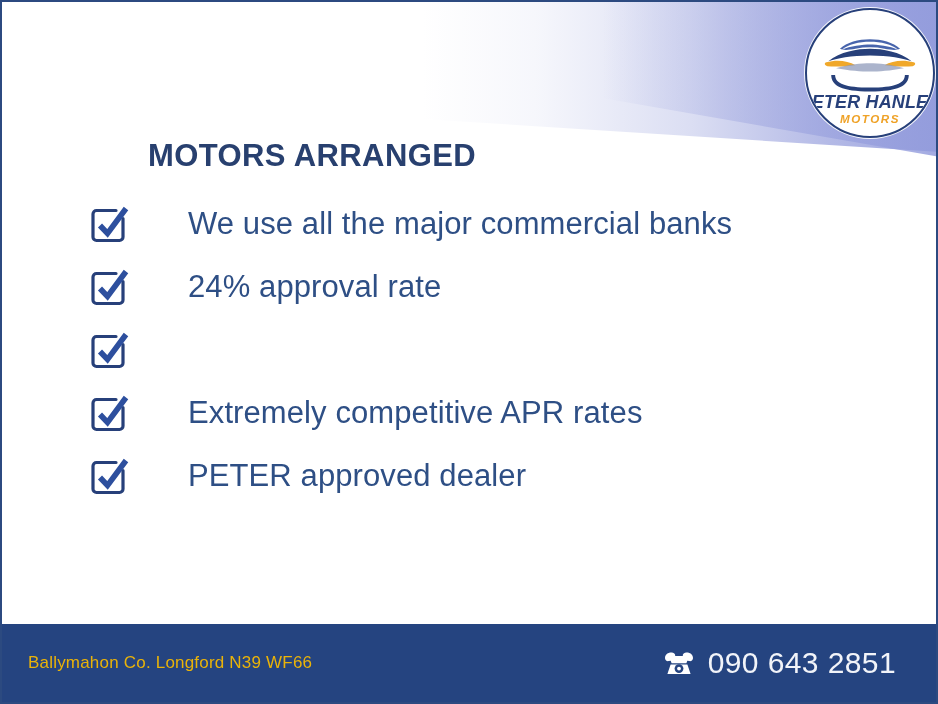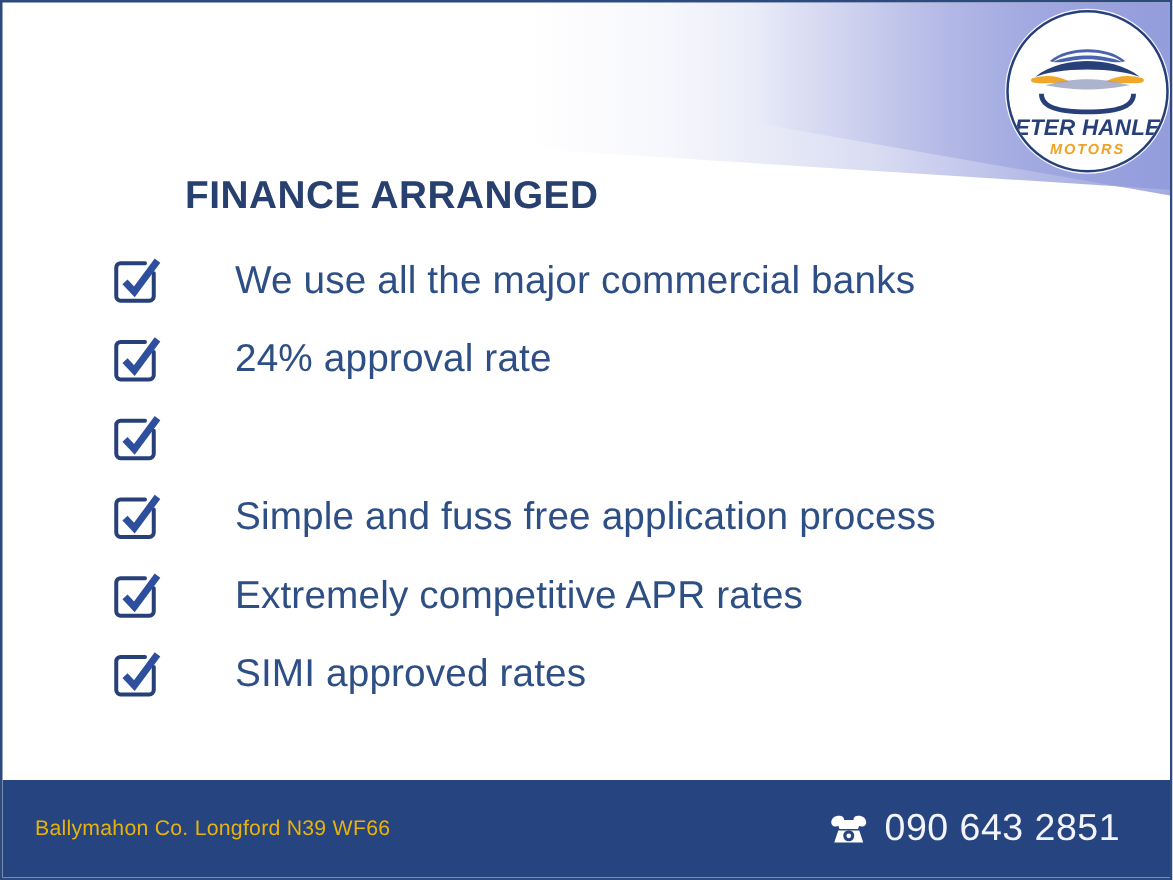--- a/index.html
+++ b/index.html
@@ -180,7 +180,7 @@
     </svg>
   </div>
 
-  <div class="headline">FINANCE ARRANGED</div>
+  <div class="headline">MOTORS ARRANGED</div>
 
   <div class="checklist">
 

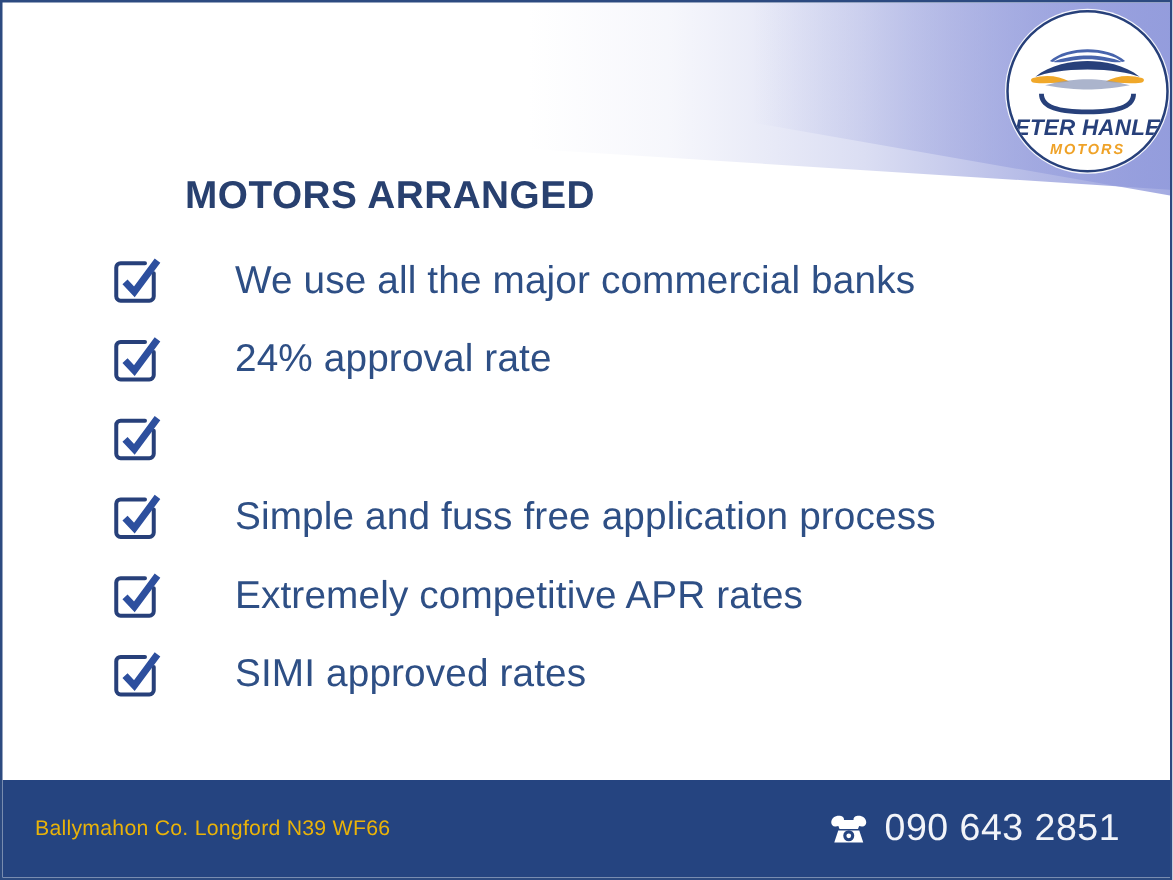--- a/index.html
+++ b/index.html
@@ -213,15 +213,6 @@
       </span>
     </div>
 
-    <div class="check-row">
-      <span class="check-icon">
-        <svg viewBox="0 0 46 46" xmlns="http://www.w3.org/2000/svg">
-          <path d="M37 17.5 V36 a3.5 3.5 0 0 1 -3.5 3.5 H10.5 A3.5 3.5 0 0 1 7 36 V13 a3.5 3.5 0 0 1 3.5 -3.5 H30" fill="none" stroke="#27407a" stroke-width="3.2" stroke-linecap="round" stroke-linejoin="round"></path>
-          <path d="M14 24.5 L21.5 32.5 L40 7.5" fill="none" stroke="#2d4f9e" stroke-width="5.6" stroke-linecap="butt" stroke-linejoin="miter"></path>
-        </svg>
-      </span>
-      <span class="check-label">Simple and fuss free application process</span>
-    </div>
 
     <div class="check-row">
       <span class="check-icon">

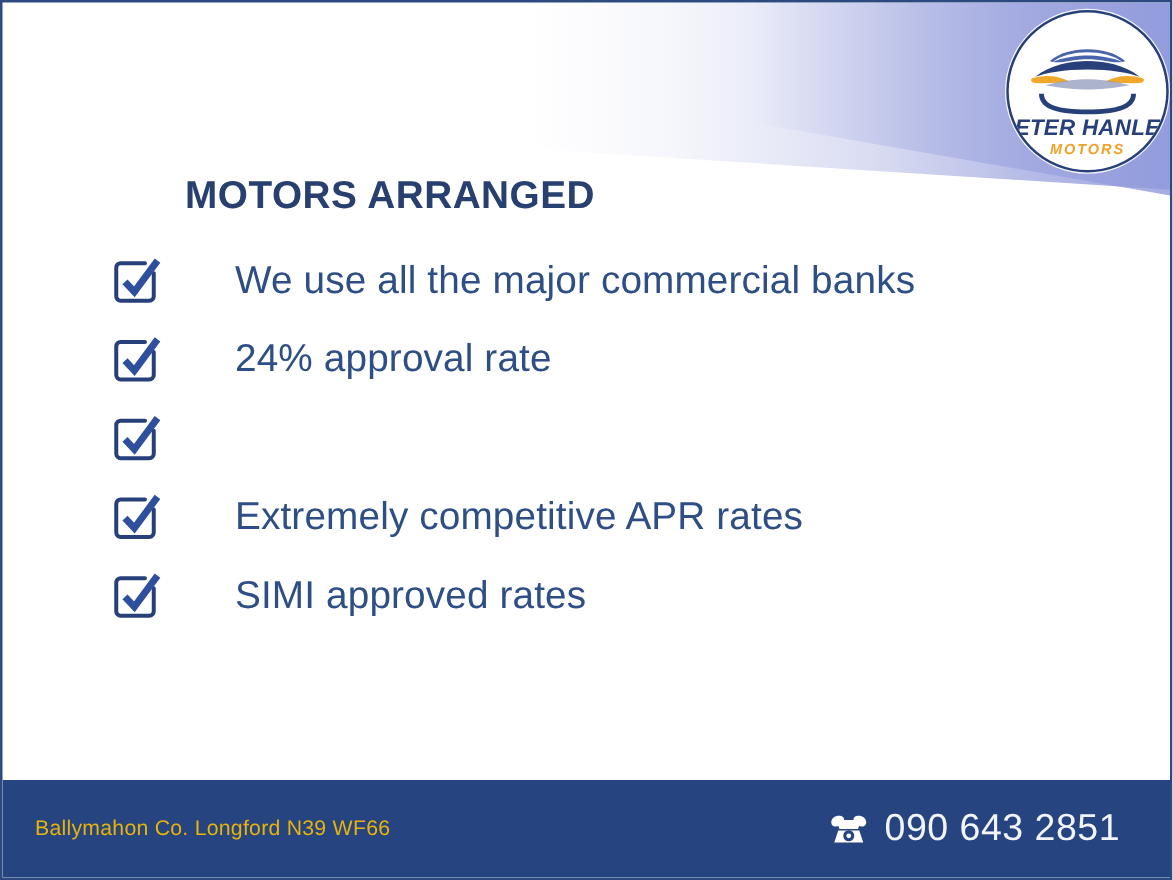--- a/index.html
+++ b/index.html
@@ -231,7 +231,7 @@
           <path d="M14 24.5 L21.5 32.5 L40 7.5" fill="none" stroke="#2d4f9e" stroke-width="5.6" stroke-linecap="butt" stroke-linejoin="miter"></path>
         </svg>
       </span>
-      <span class="check-label">SIMI approved rates</span>
+      <span class="check-label">PETER approved dealer</span>
     </div>
 
   </div>

